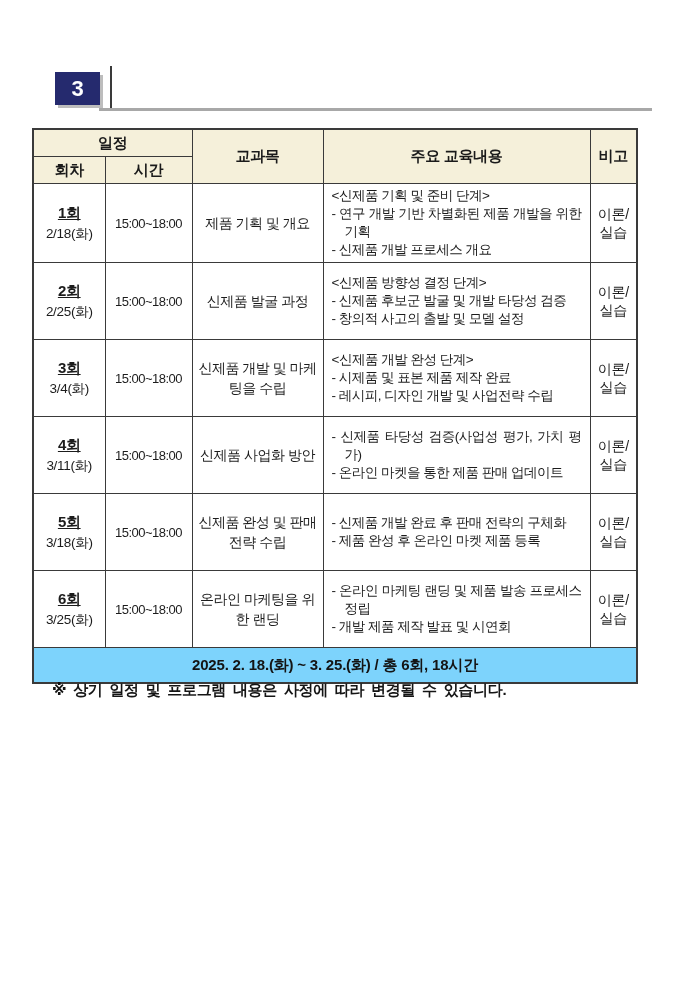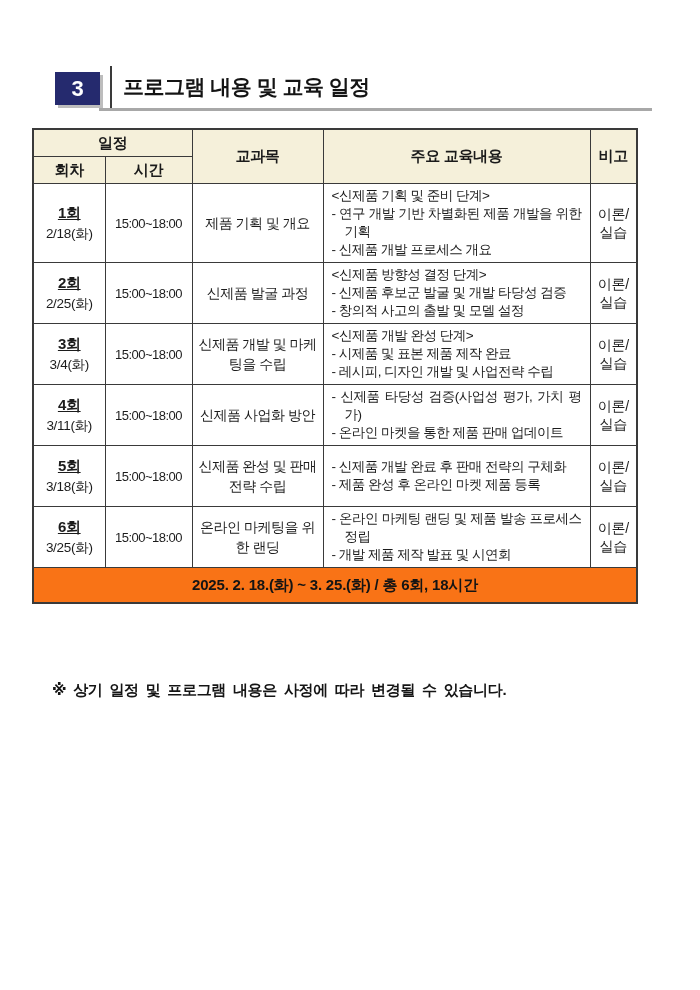--- a/index.html
+++ b/index.html
@@ -60,7 +60,6 @@
 
   <div class="section-num">3</div>
   <div class="divider-v"></div>
-  <h1 class="section-title">프로그램 내용 및 교육 일정</h1>
   <div class="title-underline"></div>
 
   <table class="schedule">

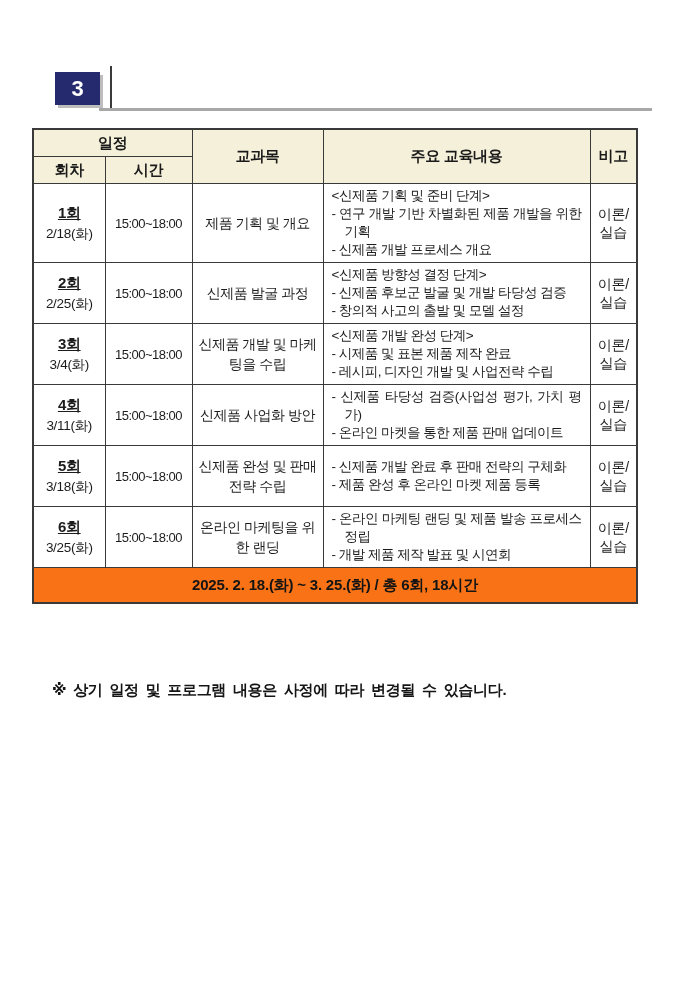--- a/index.html
+++ b/index.html
@@ -31,7 +31,7 @@
     height:24px;padding:1px 2px;letter-spacing:-0.3px;color:#1a1a1a;
   }
   td.session,td.time,td.subject,td.note{text-align:center;vertical-align:middle;}
-  tbody tr{height:61px;}
+  tbody tr{height:77px;}
   .snum{font-weight:bold;text-decoration:underline;font-size:15px;letter-spacing:-0.3px;}
   .sdate{font-size:13.5px;margin-top:2px;letter-spacing:-0.3px;}
   td.time{font-size:13px;letter-spacing:-0.5px;padding:0 1px;white-space:nowrap;}

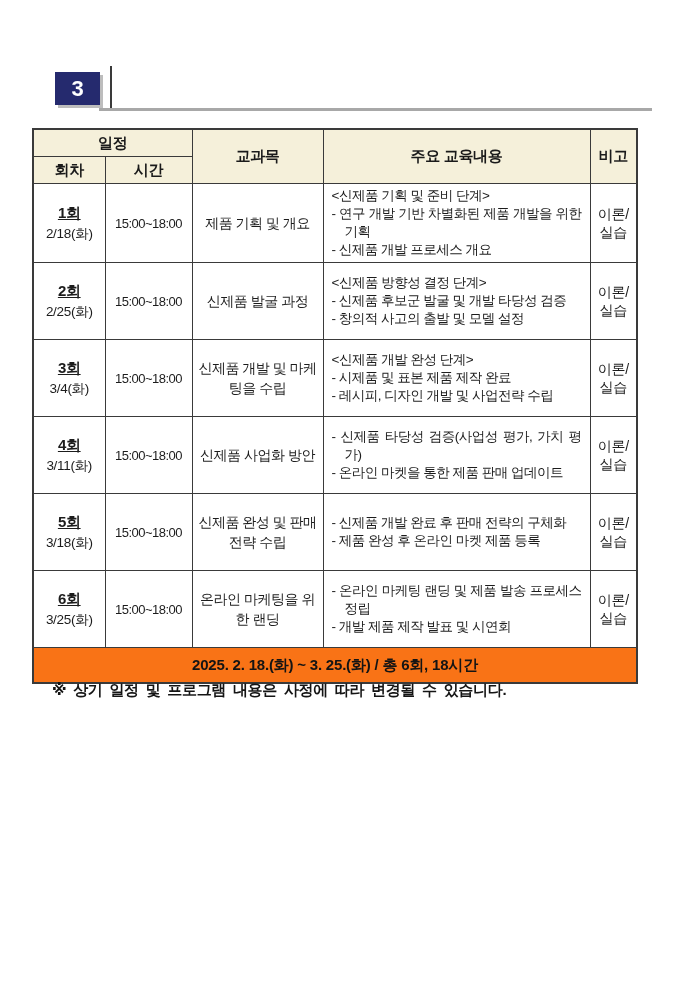--- a/index.html
+++ b/index.html
@@ -44,7 +44,7 @@
   }
   td.note{font-size:14px;line-height:18px;letter-spacing:-0.3px;padding:0 1px;}
   tfoot td.summary{
-    background:#f97316;height:32px;text-align:center;vertical-align:middle;
+    background:#7dd3fc;height:32px;text-align:center;vertical-align:middle;
     font-size:15px;font-weight:bold;letter-spacing:-0.2px;color:#141414;
   }
   

